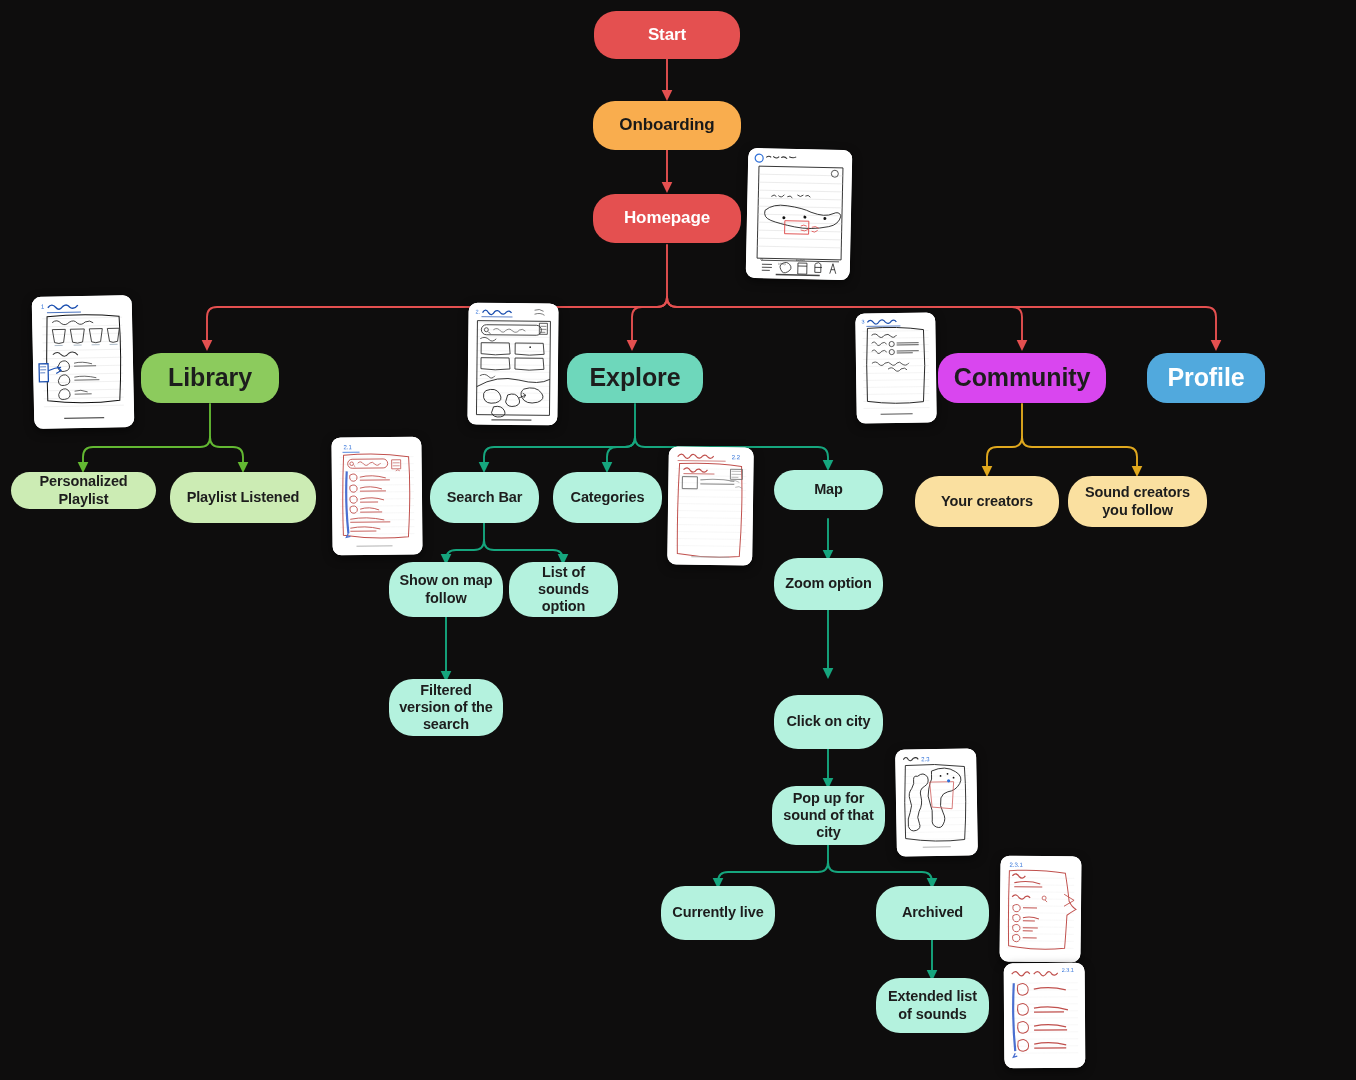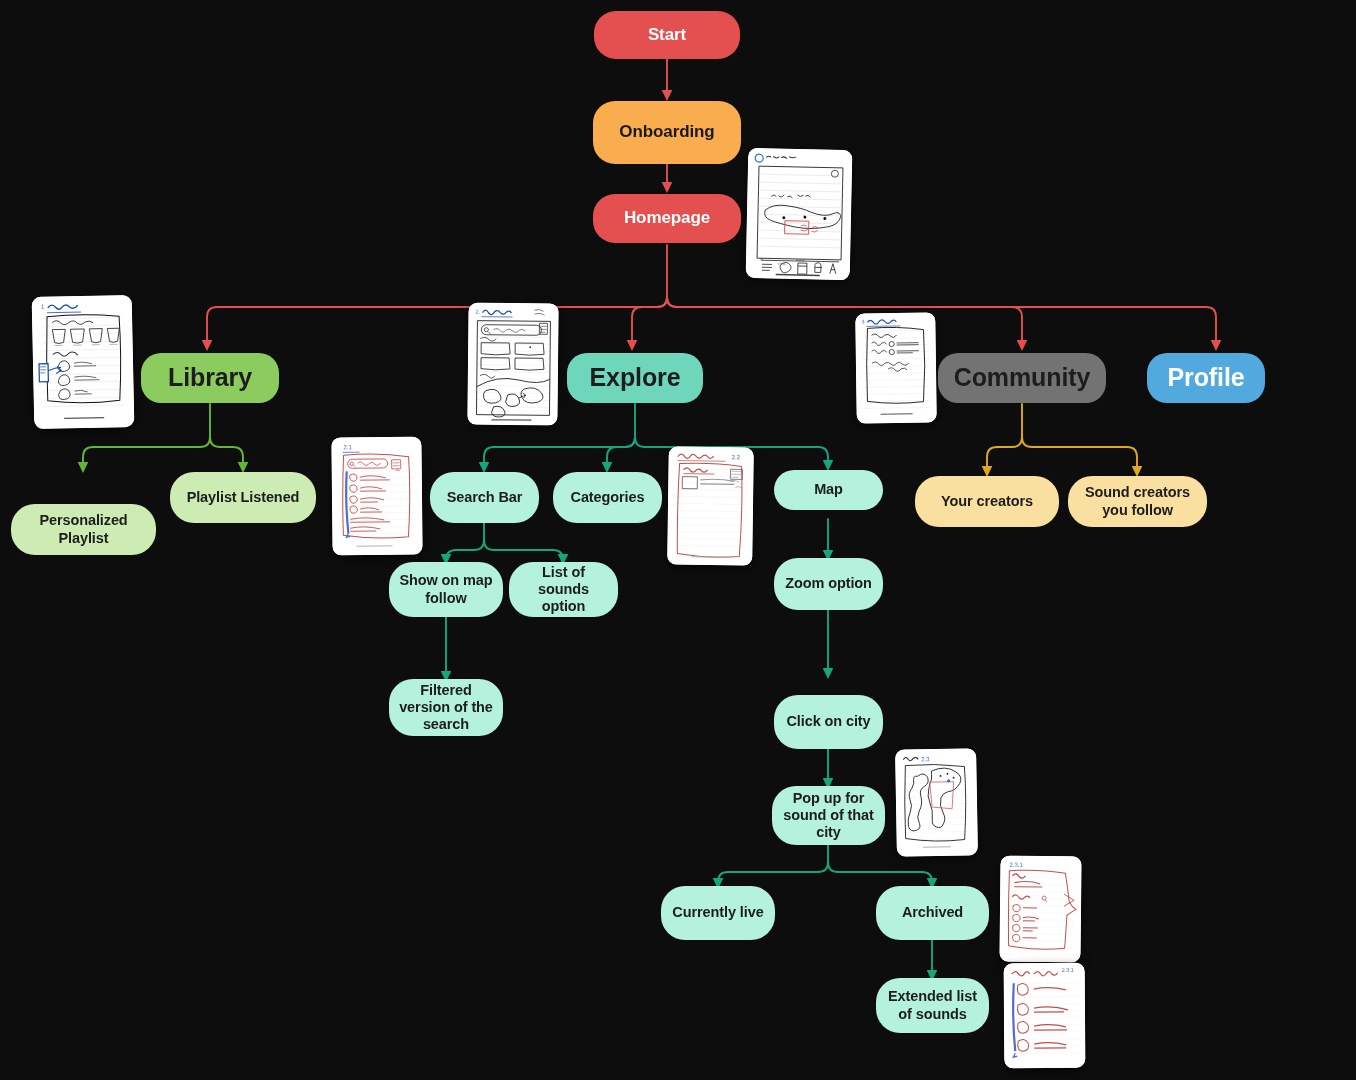--- a/index.html
+++ b/index.html
@@ -386,7 +386,7 @@
 
   <div class="node n-big c-red" style="left:594px;top:11px;width:146px;height:48px;">Start</div>
 
-  <div class="node n-big c-orange" style="left:593px;top:101px;width:148px;height:63px;">Onboarding</div>
+  <div class="node n-big c-orange" style="left:593px;top:101px;width:148px;height:49px;">Onboarding</div>
 
   <div class="node n-big c-red" style="left:593px;top:194px;width:148px;height:49px;">Homepage</div>
 

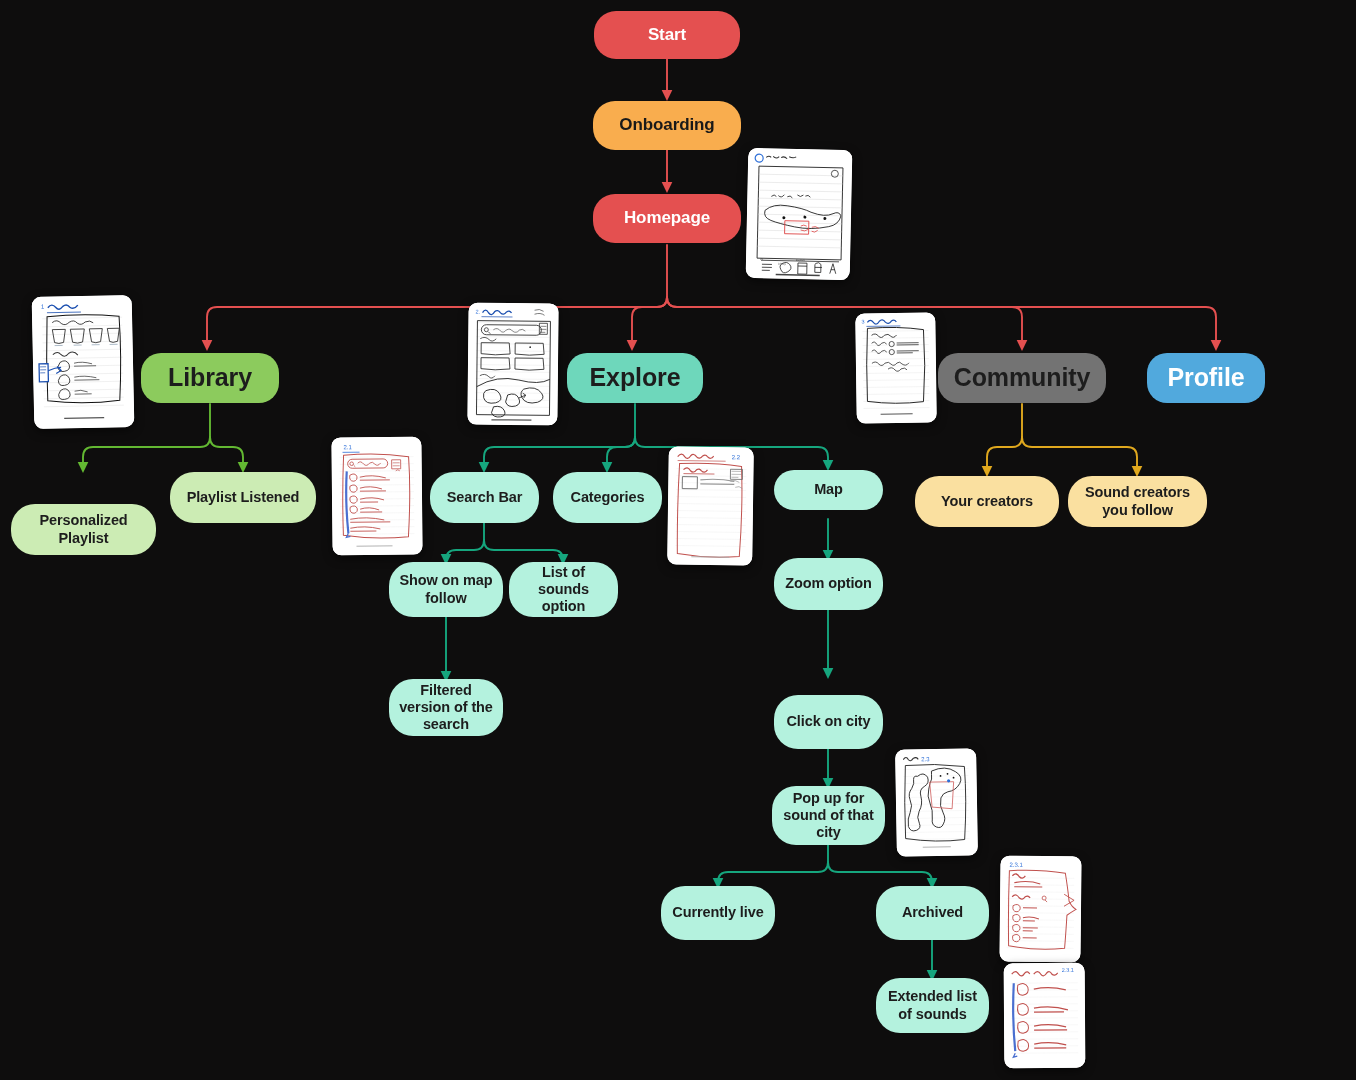--- a/index.html
+++ b/index.html
@@ -28,7 +28,7 @@
   .c-greenlight{background:#ccecb4;color:#1d1d1d;}
   .c-teal{background:#6ed7bb;color:#1d1d1d;}
   .c-teallight{background:#b4f2de;color:#1d1d1d;}
-  .c-yellow{background:#737373;color:#1d1d1d;}
+  .c-yellow{background:#d946ef;color:#1d1d1d;}
   .c-yellowlight{background:#fae0a0;color:#1d1d1d;}
   .c-blue{background:#51a9dd;color:#ffffff;}
 

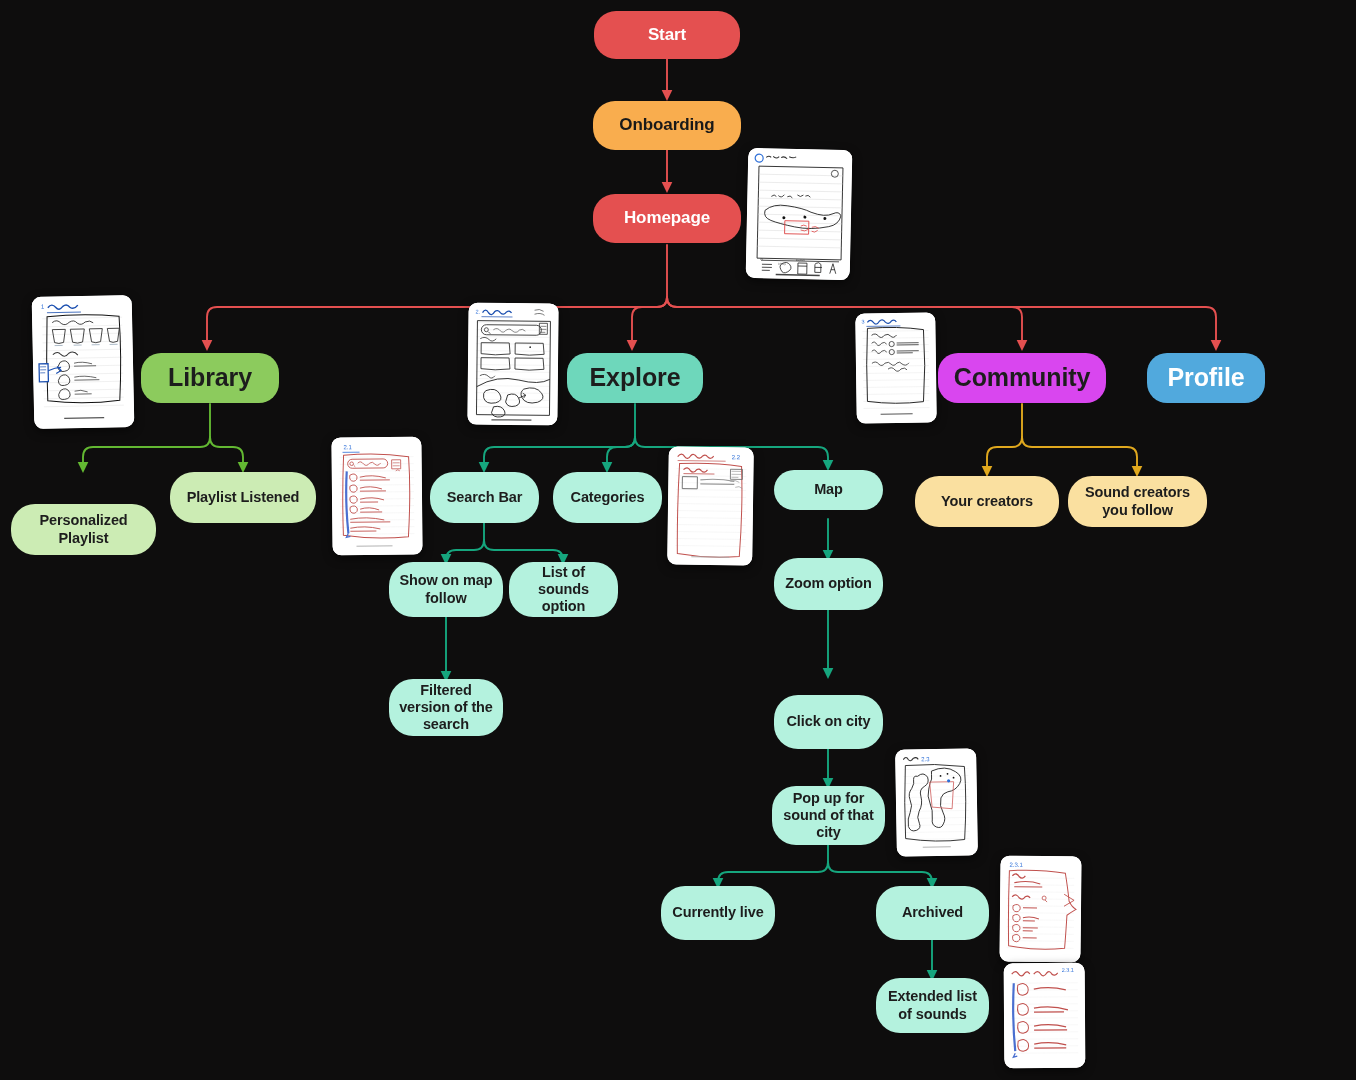--- a/index.html
+++ b/index.html
@@ -398,7 +398,7 @@
 
   <div class="node n-mid c-blue" style="left:1147px;top:353px;width:118px;height:50px;">Profile</div>
 
-  <div class="node n-small c-greenlight" style="left:11px;top:472px;width:145px;height:51px;margin-top:32px;">Personalized Playlist</div>
+  <div class="node n-small c-greenlight" style="left:11px;top:472px;width:145px;height:37px;">Personalized Playlist</div>
 
   <div class="node n-small c-greenlight" style="left:170px;top:472px;width:146px;height:51px;">Playlist Listened</div>
 

